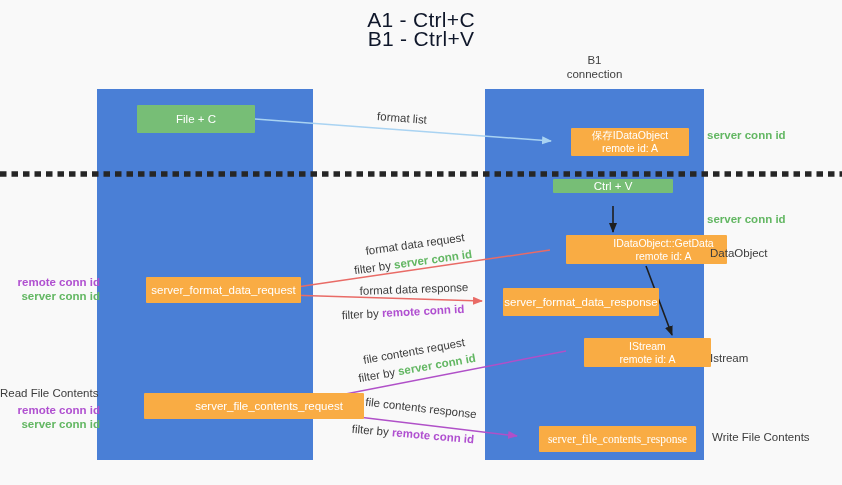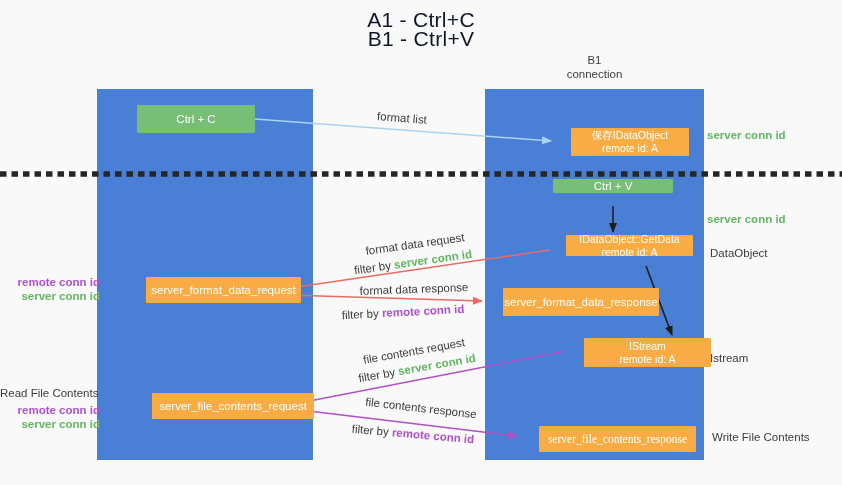--- a/index.html
+++ b/index.html
@@ -104,7 +104,7 @@
   </svg>
 
   <div class="node green n-ctrl-c">
-    <span>Ctrl + C</span>
+    <span>File + C</span>
   </div>
 
   <div class="node orange two-line n-save">

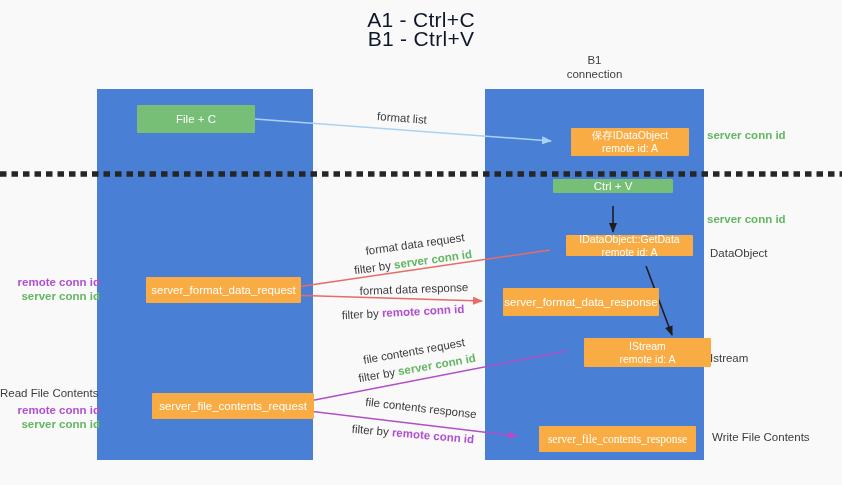--- a/index.html
+++ b/index.html
@@ -34,7 +34,7 @@
   .n-ctrl-c{left:137px;top:105px;width:118px;height:28px;}
   .n-save{left:555px;top:128px;width:118px;height:28px;}
   .n-ctrl-v{left:553px;top:179px;width:120px;height:14px;}
-  .n-getdata{left:550px;top:235px;width:127px;height:21px;}
+  .n-getdata{left:550px;top:235px;width:127px;height:29px;padding-left:34px;}
   .n-format-req{left:130px;top:277px;width:155px;height:26px;}
   .n-format-resp{left:487px;top:288px;width:156px;height:28px;}
   .n-istream{left:568px;top:338px;width:127px;height:29px;}

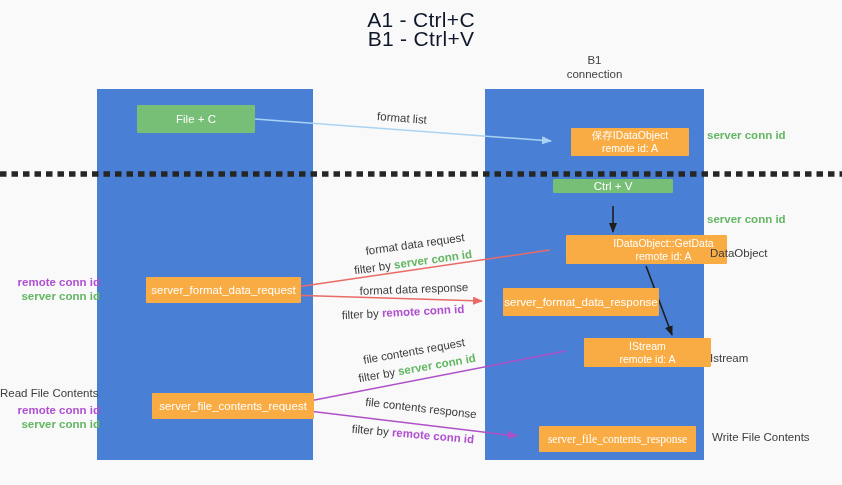--- a/index.html
+++ b/index.html
@@ -38,7 +38,7 @@
   .n-format-req{left:130px;top:277px;width:155px;height:26px;}
   .n-format-resp{left:487px;top:288px;width:156px;height:28px;}
   .n-istream{left:568px;top:338px;width:127px;height:29px;}
-  .n-file-req{left:136px;top:393px;width:162px;height:26px;}
+  .n-file-req{left:128px;top:393px;width:190px;height:26px;padding-left:30px;}
   .n-file-resp{left:523px;top:426px;width:157px;height:26px;font-family:Liberation Serif, serif;}
   .arrows{position:absolute;left:0;top:0;pointer-events:none;}
   .s-lightblue{stroke:var(--arrow-lightblue,#A9D3F2);stroke-width:1.6;fill:none;}

